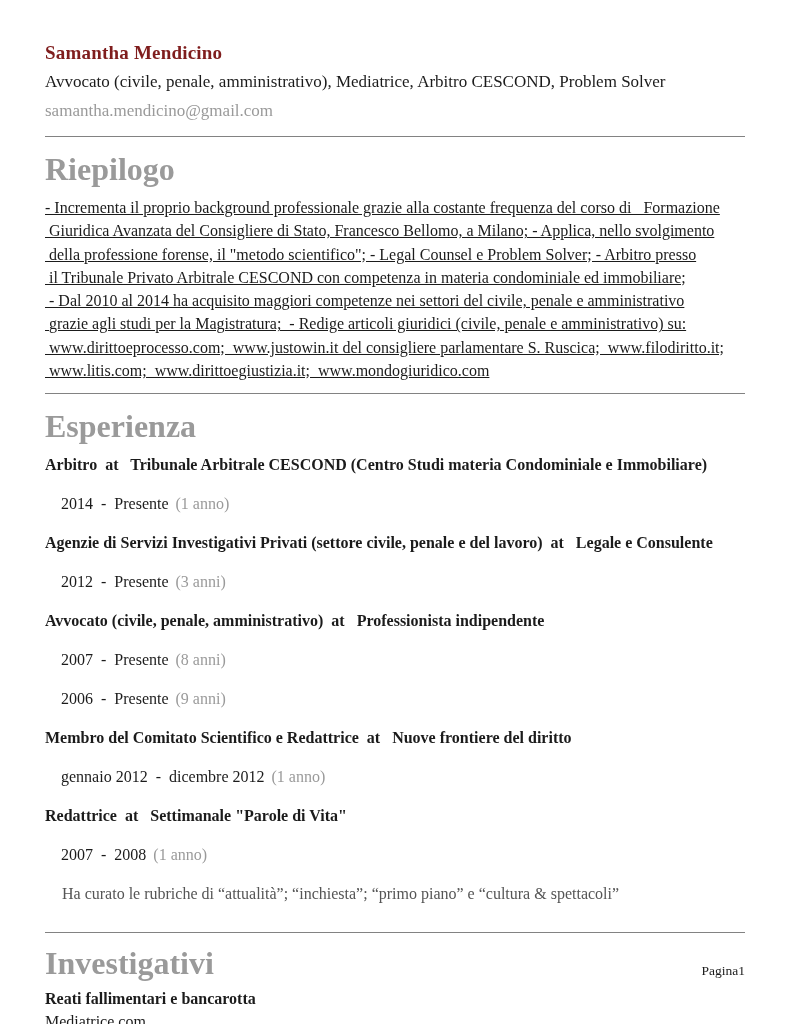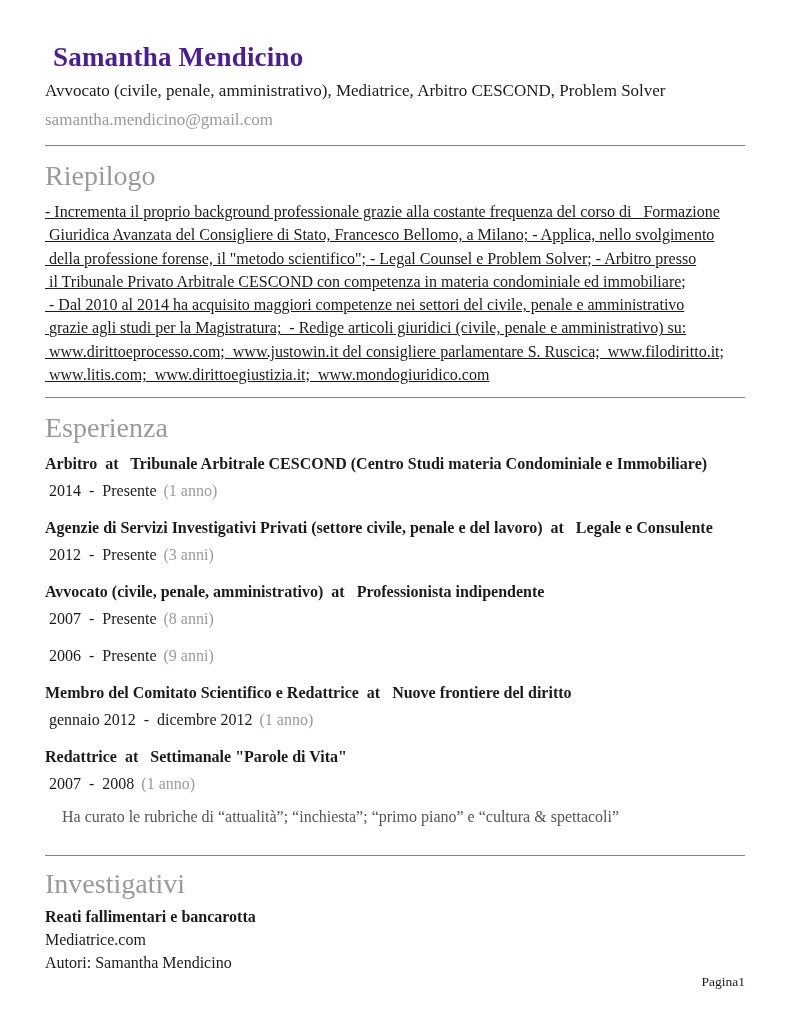--- a/index.html
+++ b/index.html
@@ -20,10 +20,10 @@
     box-sizing: border-box;
   }
   .name {
-    font-size: 27px;
+    font-size: 19px;
     font-weight: 700;
-    margin: 0 0 8px 8px;
-    color: #4c1d95;
+    margin: 0 0 8px 0;
+    color: #7f1d1d;
     letter-spacing: 0.2px;
   }
   .headline {

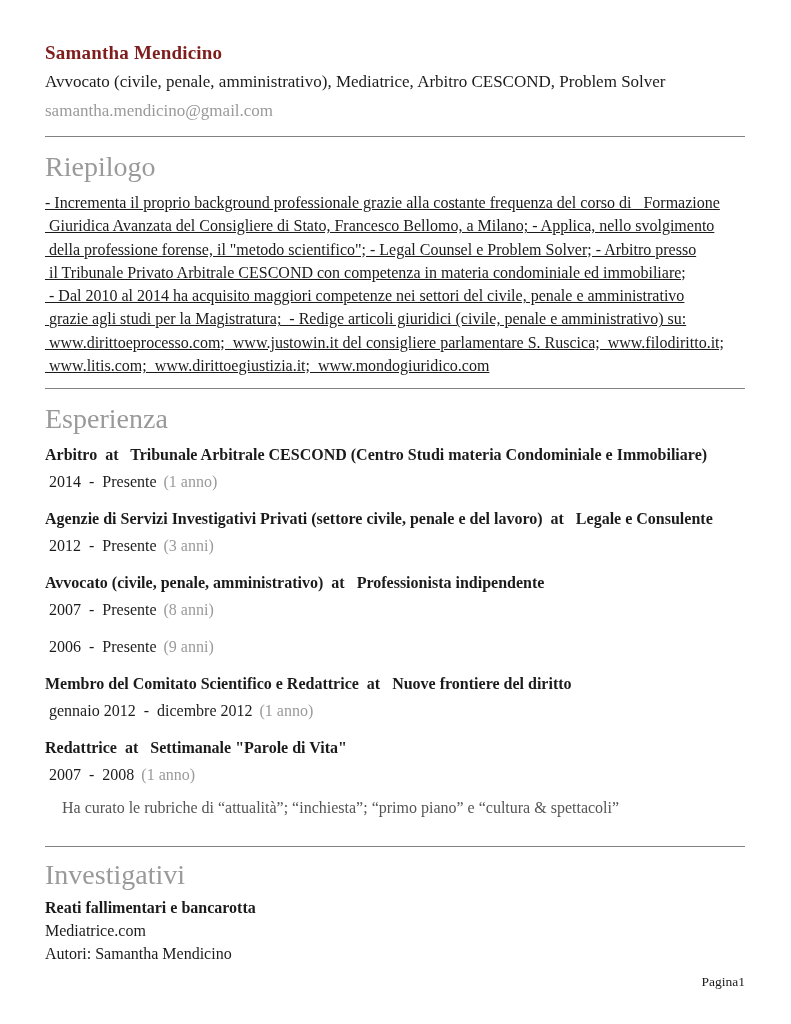--- a/index.html
+++ b/index.html
@@ -43,8 +43,8 @@
     width: 700px;
   }
   .section-title {
-    font-size: 28px;
-    font-weight: 400;
+    font-size: 32px;
+    font-weight: 700;
     color: #9a9a9a;
     margin: 14px 0 8px 0;
   }

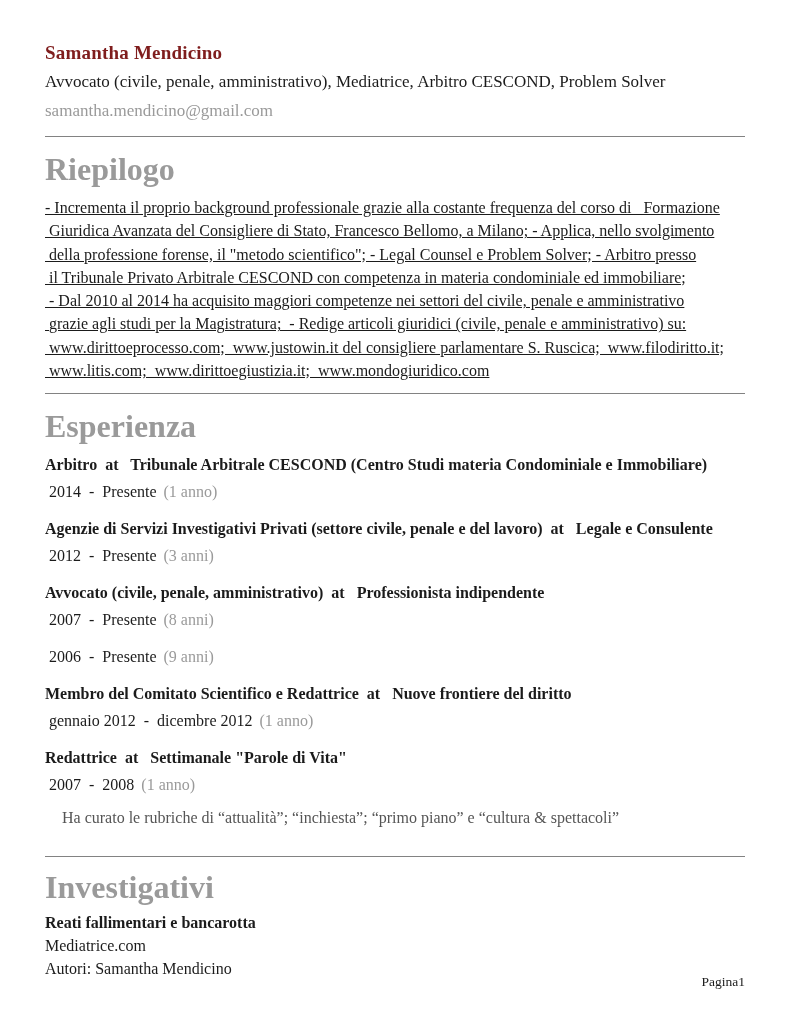--- a/index.html
+++ b/index.html
@@ -70,7 +70,7 @@
     font-size: 16px;
     line-height: 23px;
     white-space: pre;
-    margin: 4px;
+    margin: 16px;
   }
   .duration {
     color: #9a9a9a;

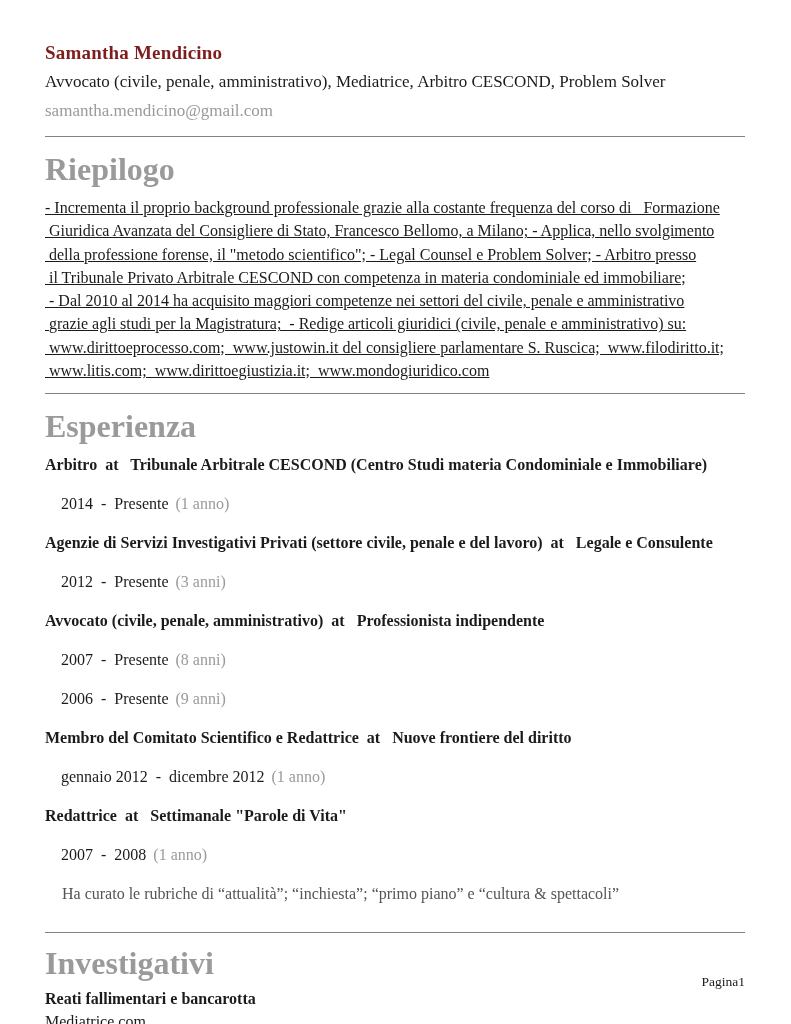--- a/index.html
+++ b/index.html
@@ -104,7 +104,7 @@
   .page-number {
     position: absolute;
     right: 46px;
-    bottom: 34px;
+    bottom: 45px;
     font-size: 13.5px;
     color: #1b1b1b;
   }

